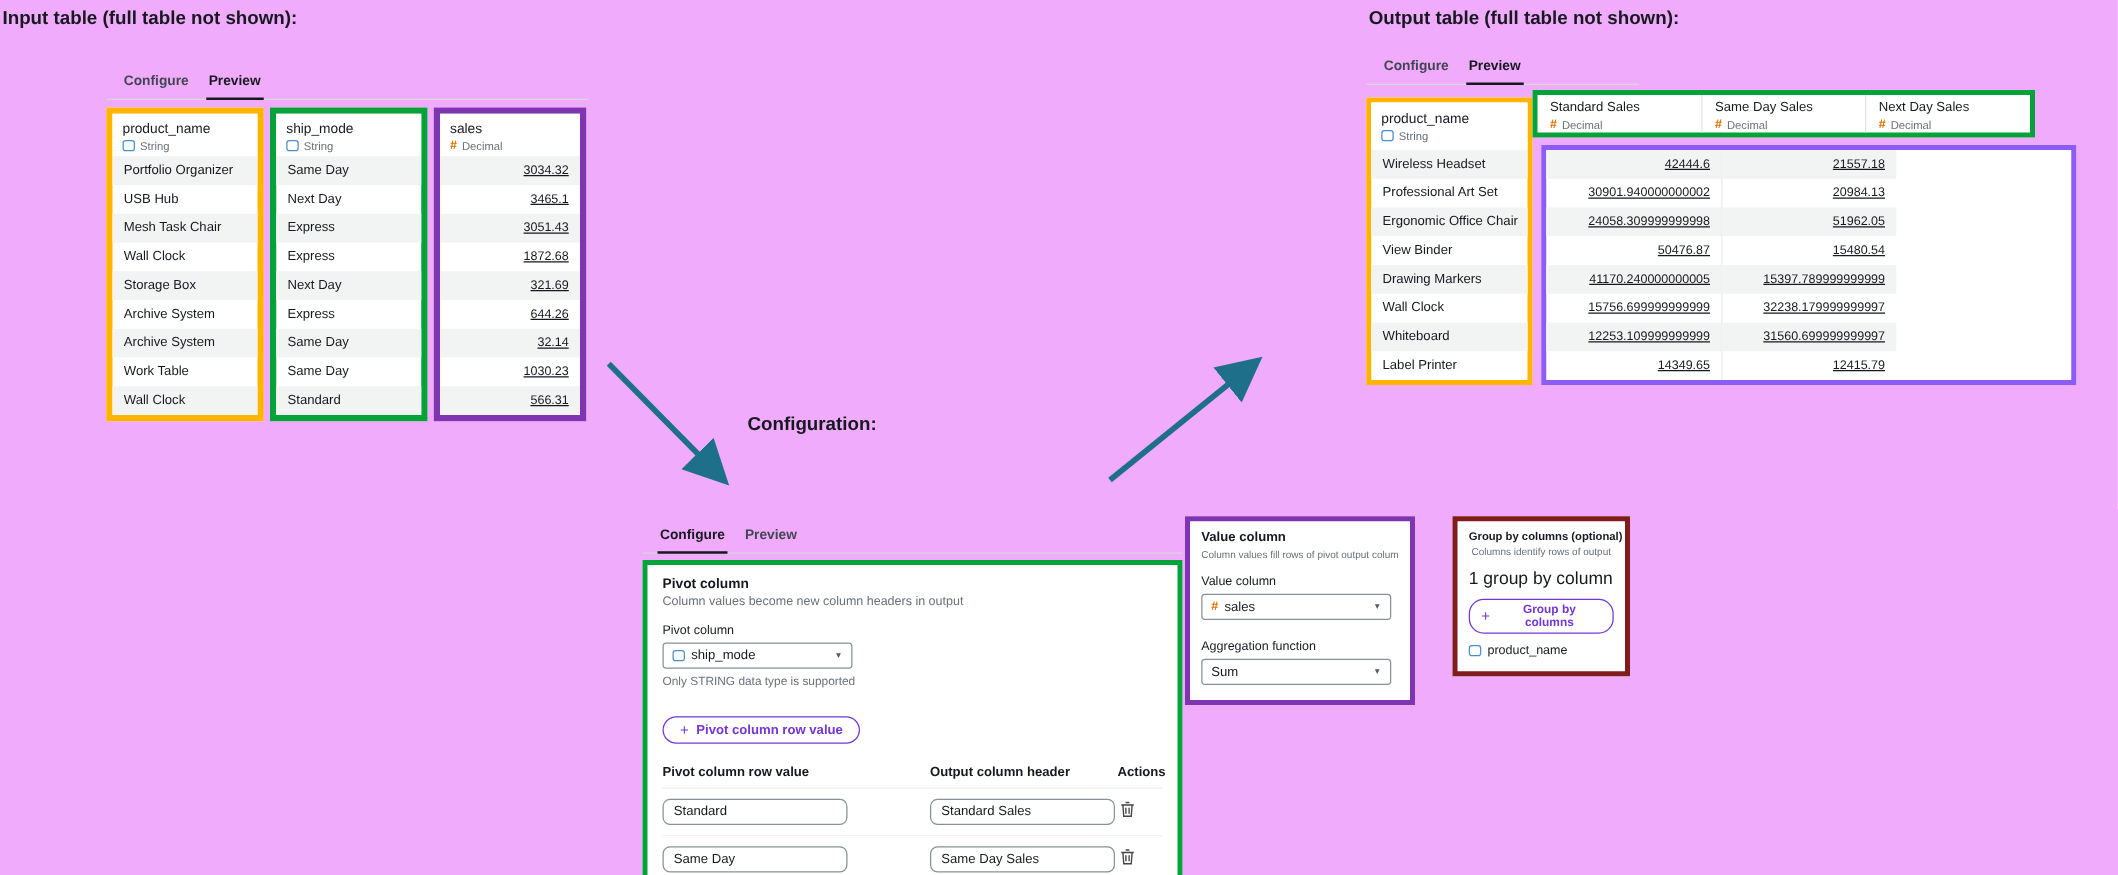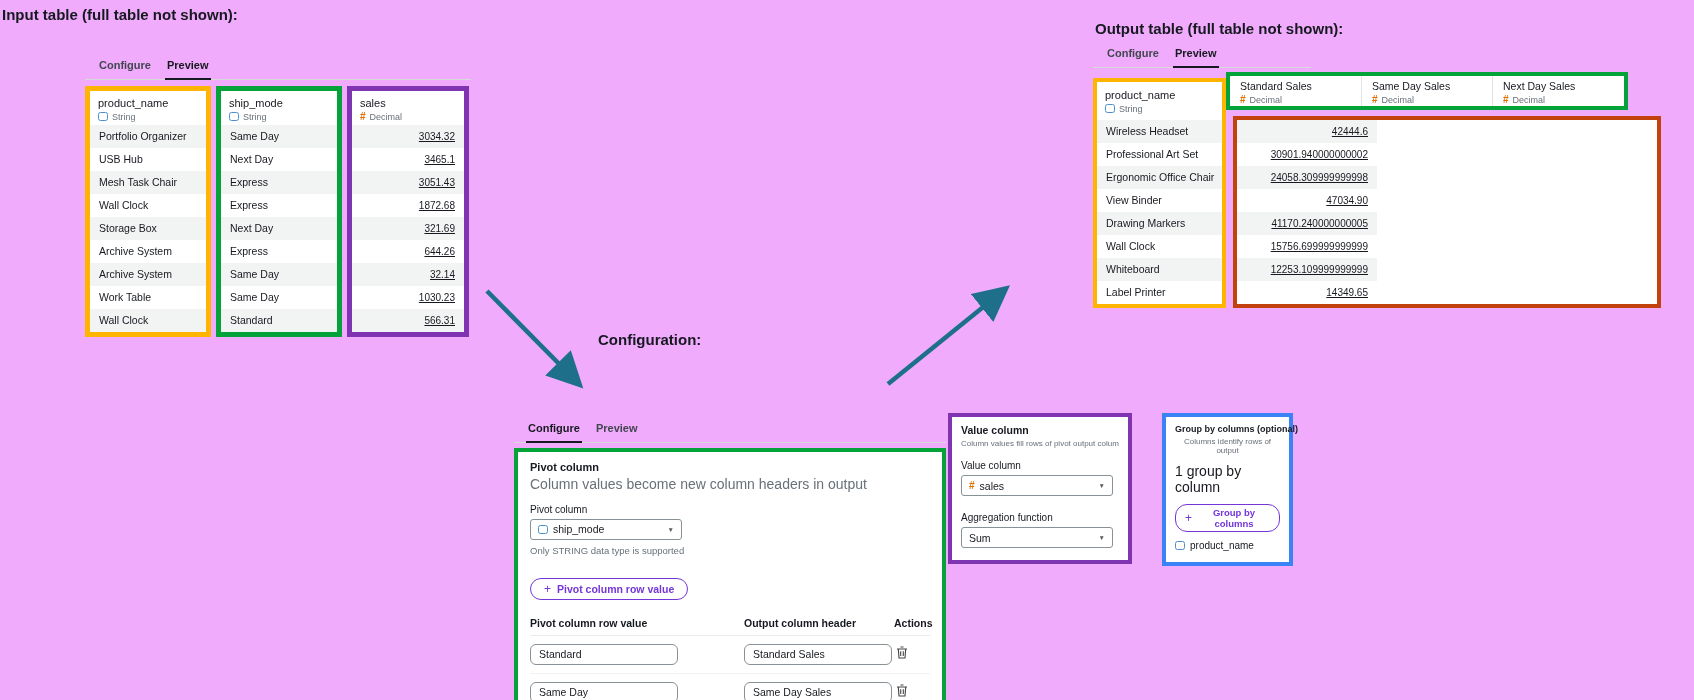--- a/index.html
+++ b/index.html
@@ -106,7 +106,7 @@
 
   <div class="big-title" style="left:2px; top:6px;">Input table (full table not shown):</div>
   <div class="big-title" style="left:598px; top:331px;">Configuration:</div>
-  <div class="big-title" style="left:1095px; top:20px;">Output table (full table not shown):</div>
+  <div class="big-title" style="left:1095px; top:6px;">Output table (full table not shown):</div>
 
   <div class="input-panel">
     <div class="tabstrip">

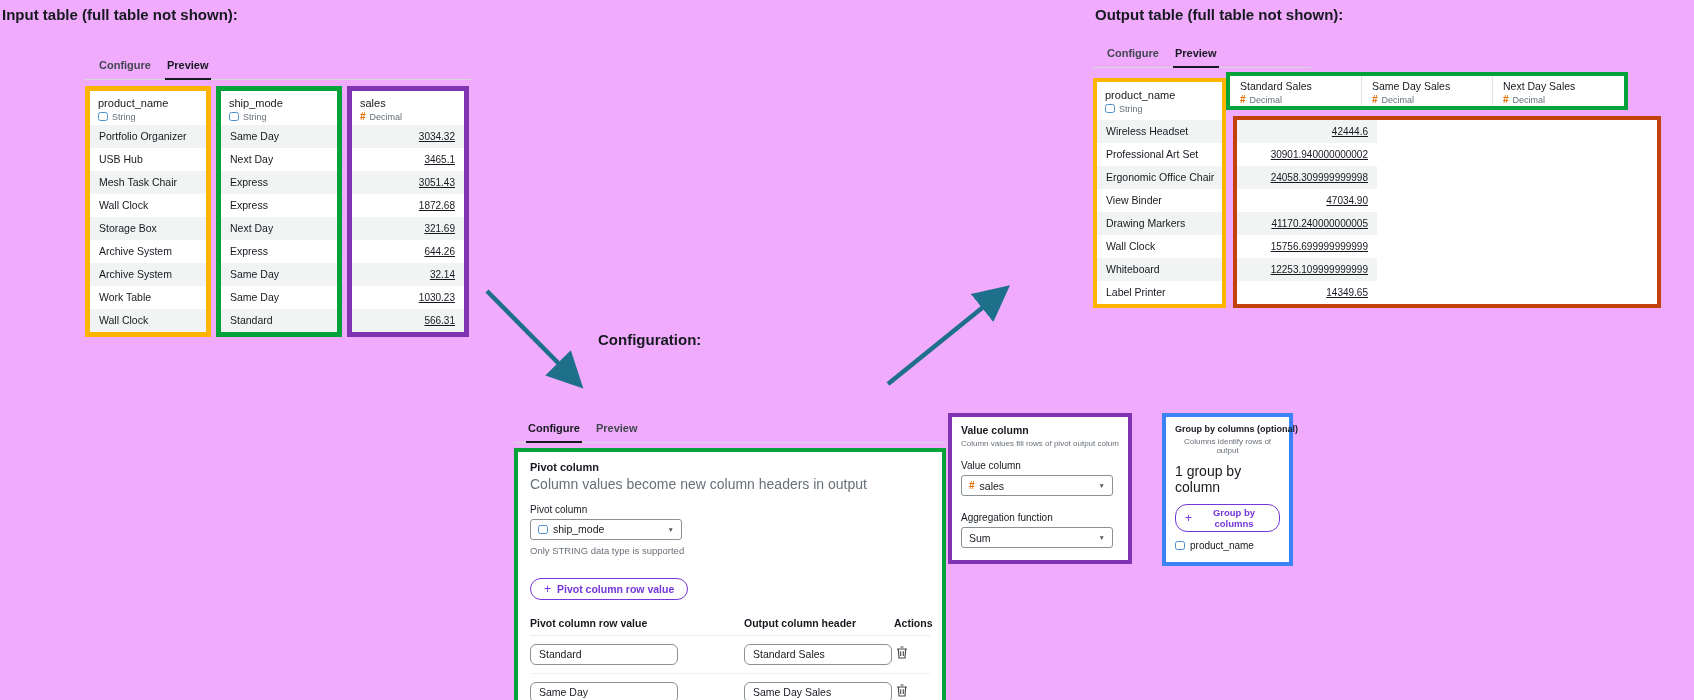--- a/index.html
+++ b/index.html
@@ -45,7 +45,7 @@
   .out-headers .hcell { width: 131px; padding: 4px 0 0 10px; }
   .out-headers .hcell + .hcell { border-left: 1px solid #e3e3e3; }
   .out-headers .cname { font-size: 10.5px; }
-  .out-values { position: absolute; left: 140px; top: 44px; width: 428px; border: 4px solid #c2410c;
+  .out-values { position: absolute; left: 140px; top: 44px; width: 428px; border: 4px solid #8b5cf6;
                 background: #fff; display: flex; }
   .out-values .vcol { width: 140px; }
   .out-values .vcol + .vcol { border-left: 1px solid #ebebeb; }

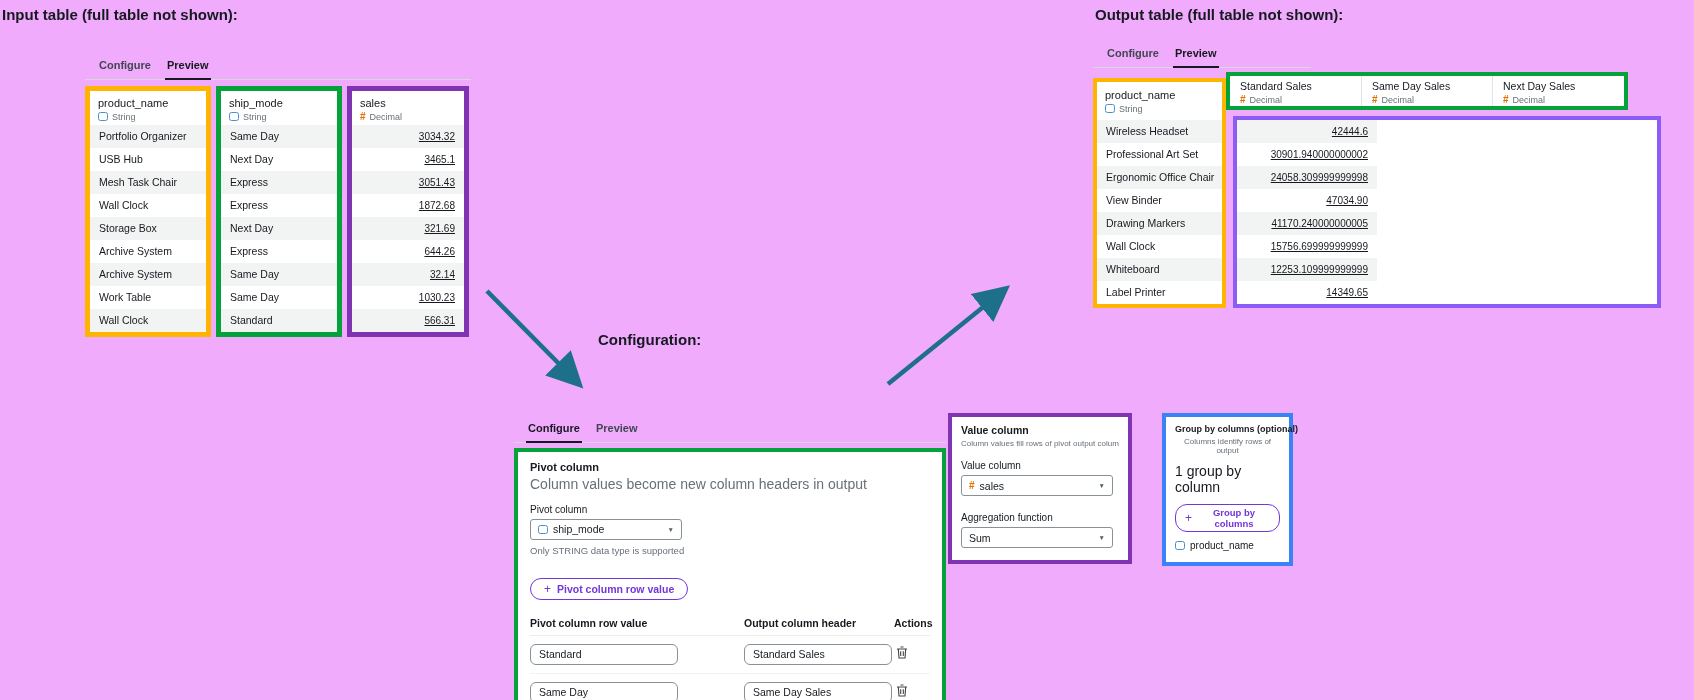--- a/index.html
+++ b/index.html
@@ -236,6 +236,16 @@
             <div class="cell">12253.109999999999</div>
             <div class="cell">14349.65</div>
           </div>
+        <div class="vcol rows num">
+            <div class="cell">21557.18</div>
+            <div class="cell">20984.13</div>
+            <div class="cell">51962.05</div>
+            <div class="cell">15480.54</div>
+            <div class="cell">15397.789999999999</div>
+            <div class="cell">32238.179999999997</div>
+            <div class="cell">31560.699999999997</div>
+            <div class="cell">12415.79</div>
+          </div>
       </div>
     </div>
   </div>

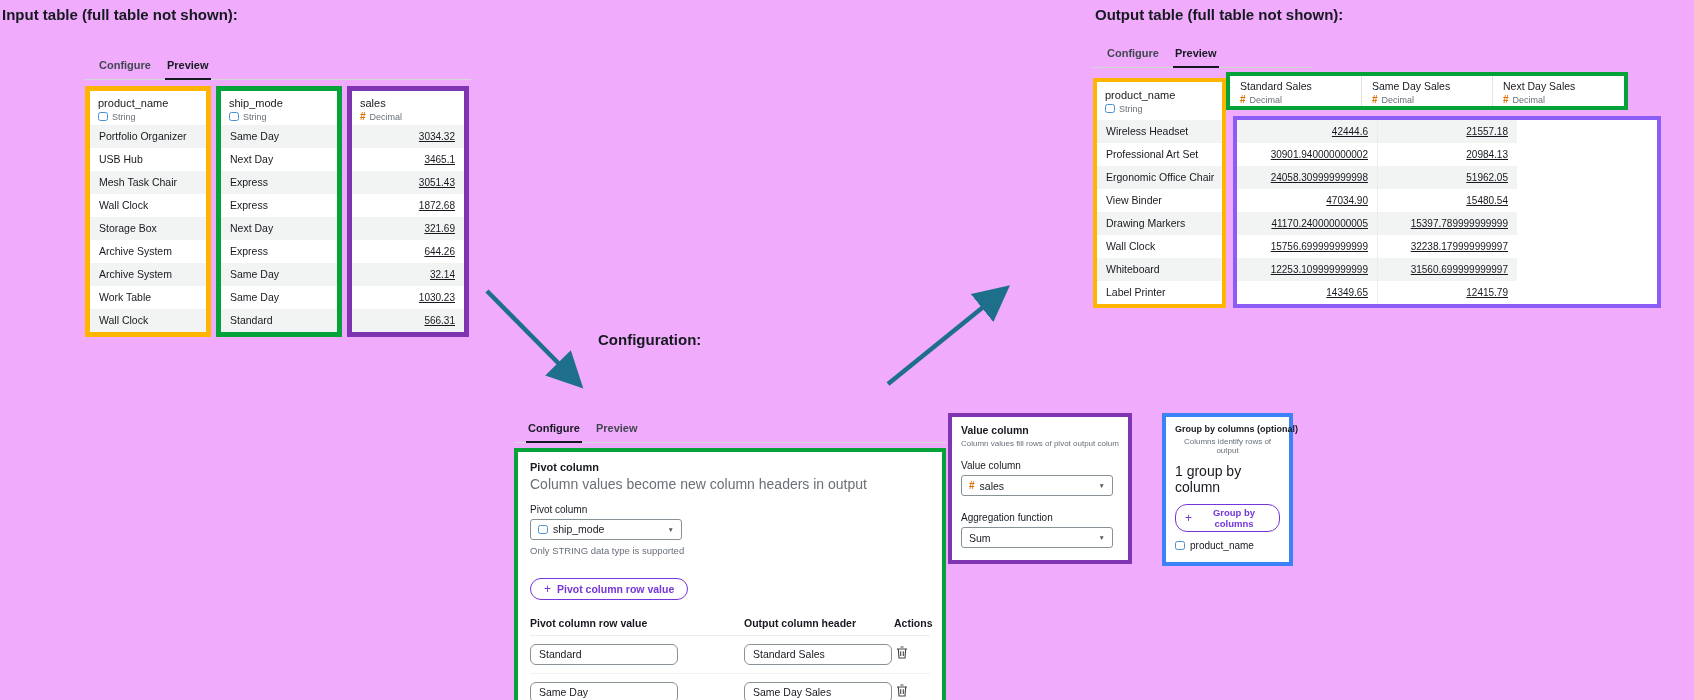--- a/index.html
+++ b/index.html
@@ -230,7 +230,7 @@
             <div class="cell">42444.6</div>
             <div class="cell">30901.940000000002</div>
             <div class="cell">24058.309999999998</div>
-            <div class="cell">47034.90</div>
+            <div class="cell">50476.87</div>
             <div class="cell">41170.240000000005</div>
             <div class="cell">15756.699999999999</div>
             <div class="cell">12253.109999999999</div>

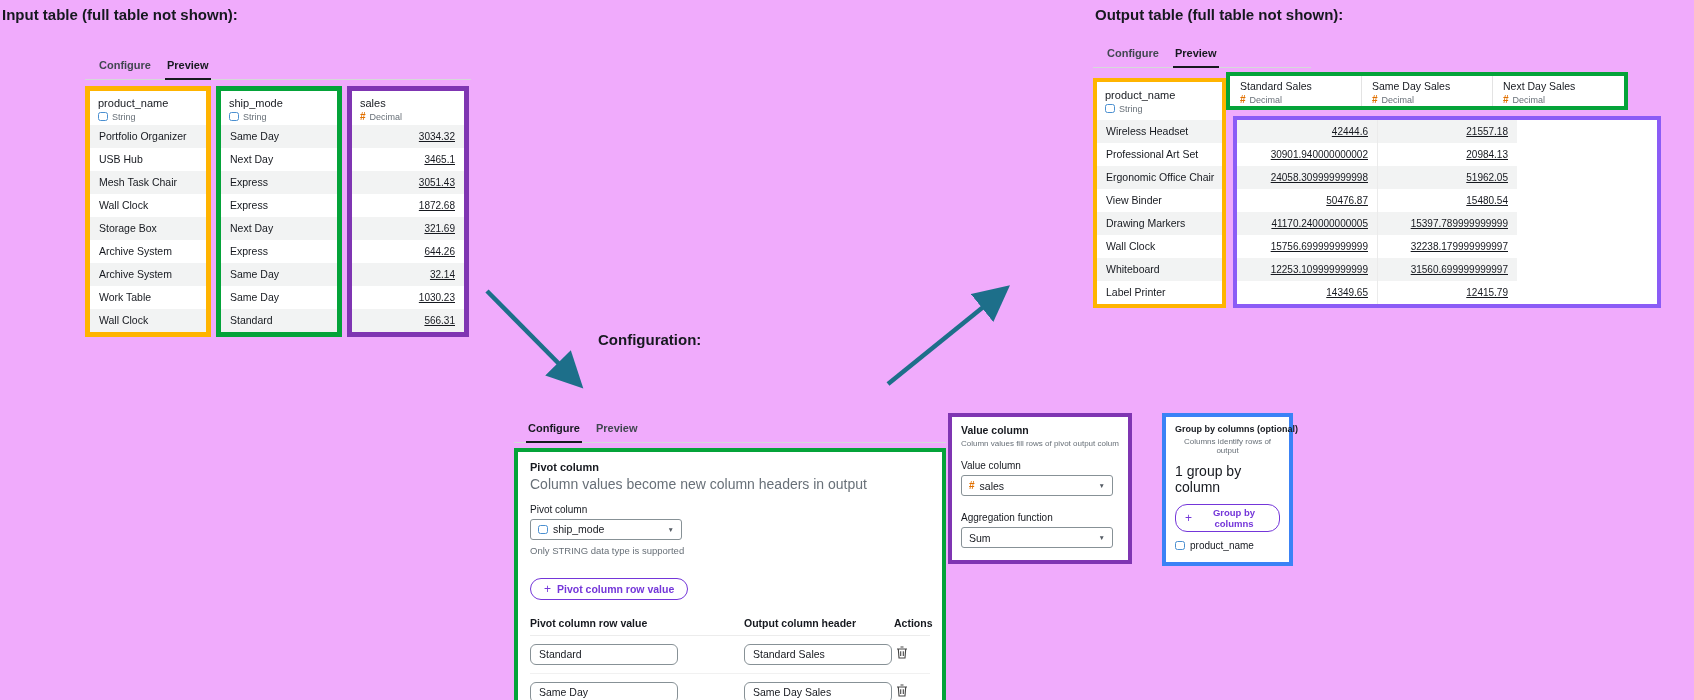--- a/index.html
+++ b/index.html
@@ -79,8 +79,8 @@
                border: 4px solid #7F35B2; background: #fff; padding: 7px 9px 12px; }
   .value-box .sec-d { font-size: 8px; white-space: nowrap; overflow: hidden; }
   .value-box .sec-h { font-size: 10.5px; }
-  .group-box { position: absolute; left: 1162px; top: 413px; width: 131px;
-               border: 4px solid #3b82f6; background: #fff; padding: 7px 9px 11px; }
+  .group-box { position: absolute; left: 1162px; top: 413px; width: 142px;
+               border: 4px solid #7f1d1d; background: #fff; padding: 7px 9px 11px; }
   .group-box .sec-h { font-size: 9px; white-space: nowrap; }
   .group-box .sec-d { font-size: 8px; text-align: center; }
   .count-txt { font-size: 14px; margin-top: 8px; }

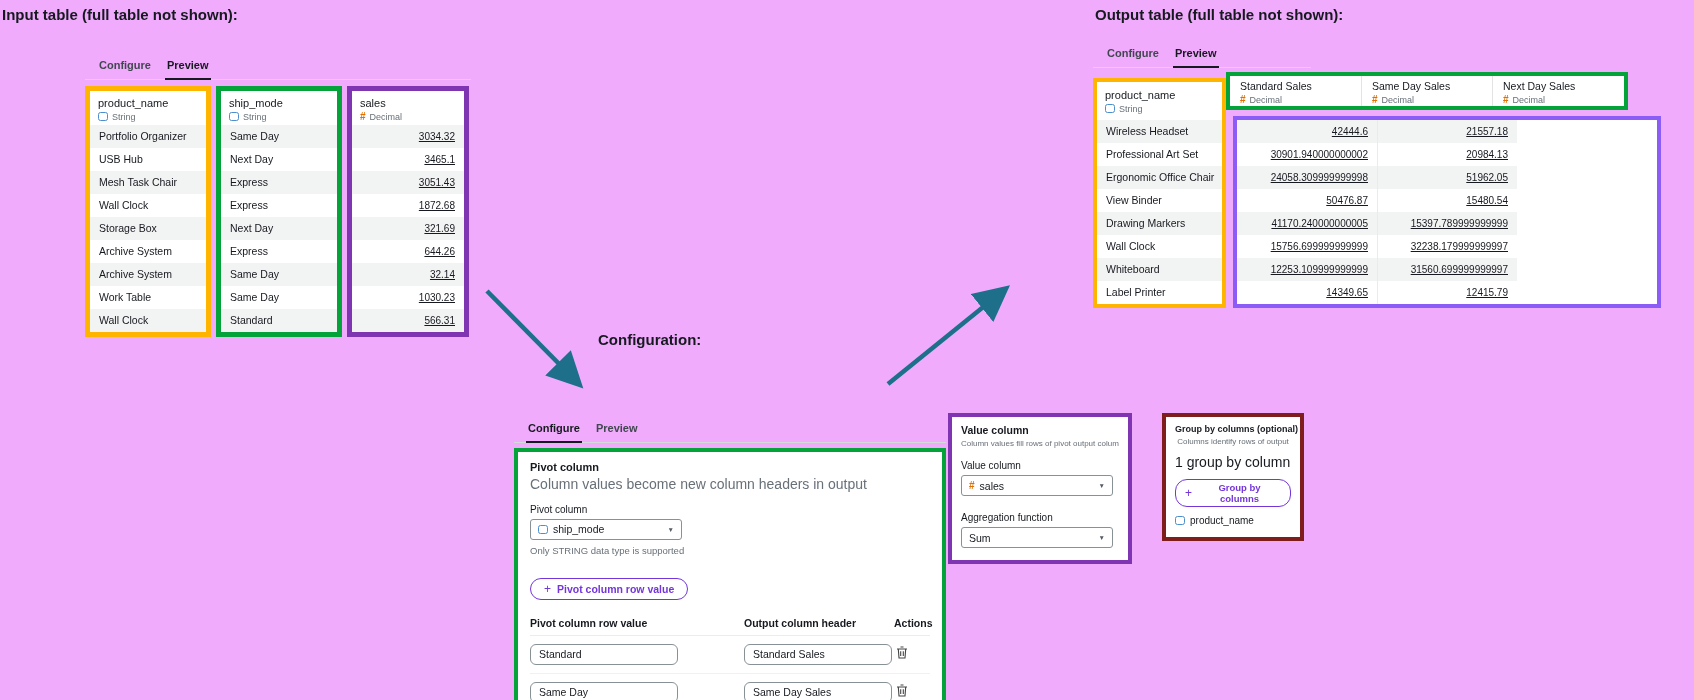--- a/index.html
+++ b/index.html
@@ -54,7 +54,7 @@
   .config-panel { position: absolute; left: 514px; top: 418px; width: 432px; }
   .cfg-box { margin-top: 5px; border: 4px solid #04A339; background: #fff; padding: 9px 12px 14px; }
   .sec-h { font-size: 11px; font-weight: bold; }
-  .sec-d { font-size: 14px; color: #687078; margin-top: 3px; }
+  .sec-d { font-size: 10px; color: #687078; margin-top: 3px; }
   .fld-l { font-size: 10px; color: #16191f; margin: 12px 0 4px; }
   .select { display: flex; align-items: center; gap: 5px; width: 152px; height: 21px;
             border: 1px solid #879196; border-radius: 3px; padding: 0 7px; background: #fff; cursor: pointer; }

